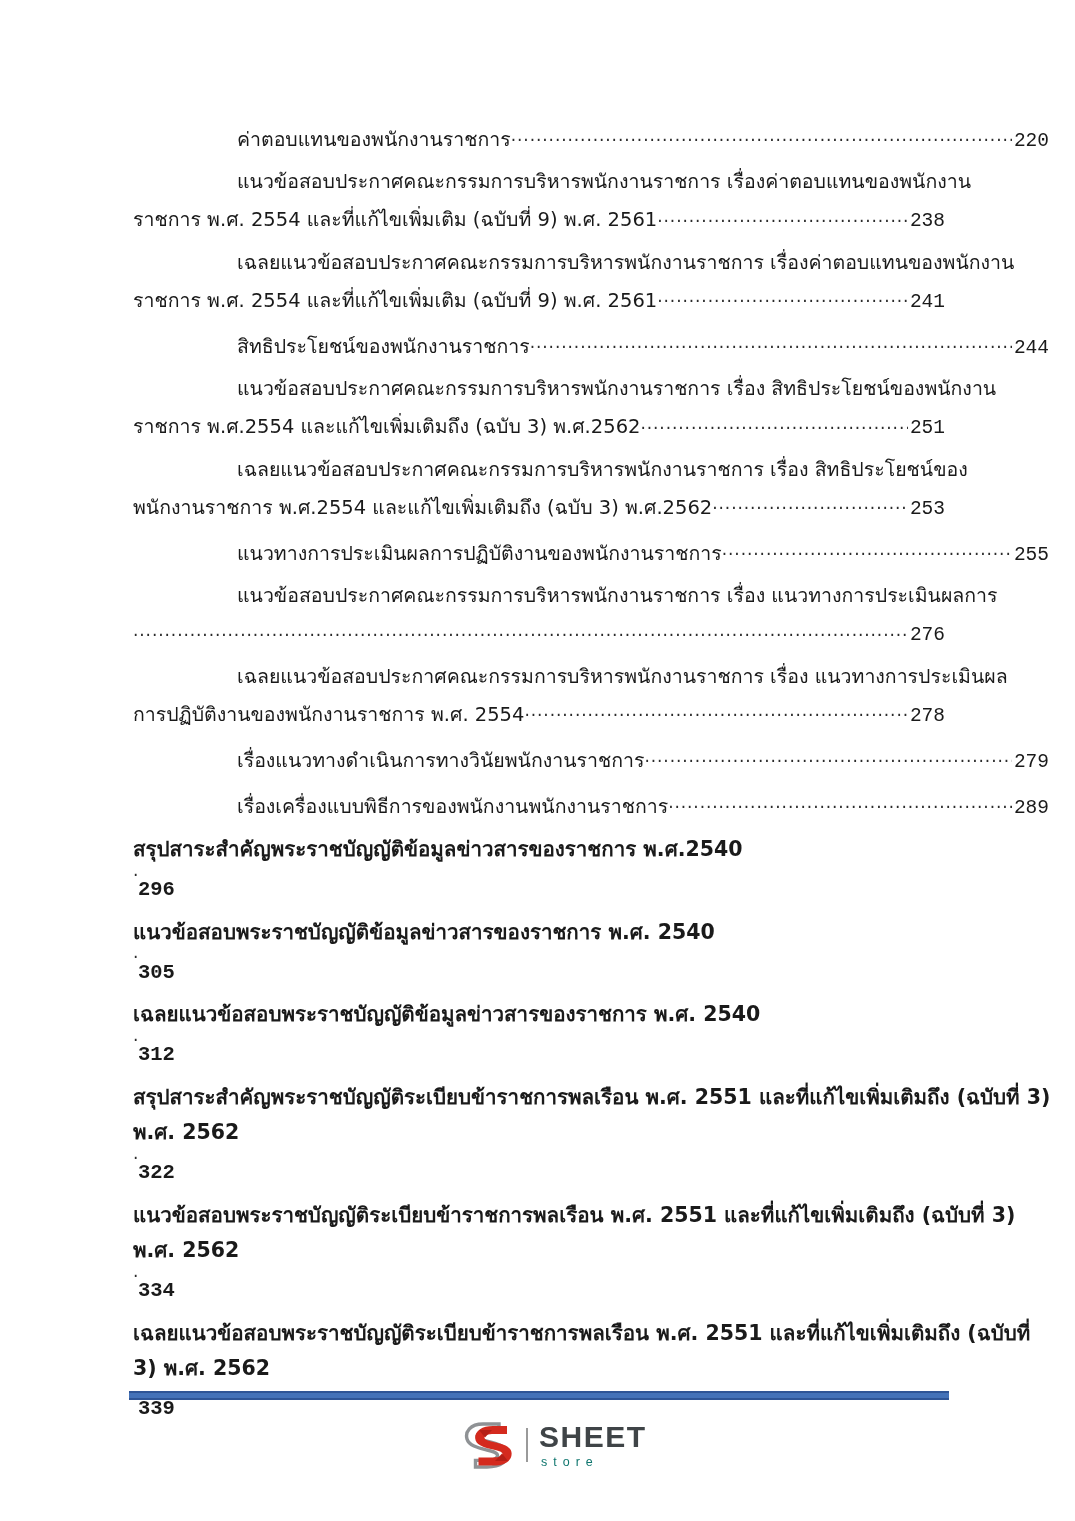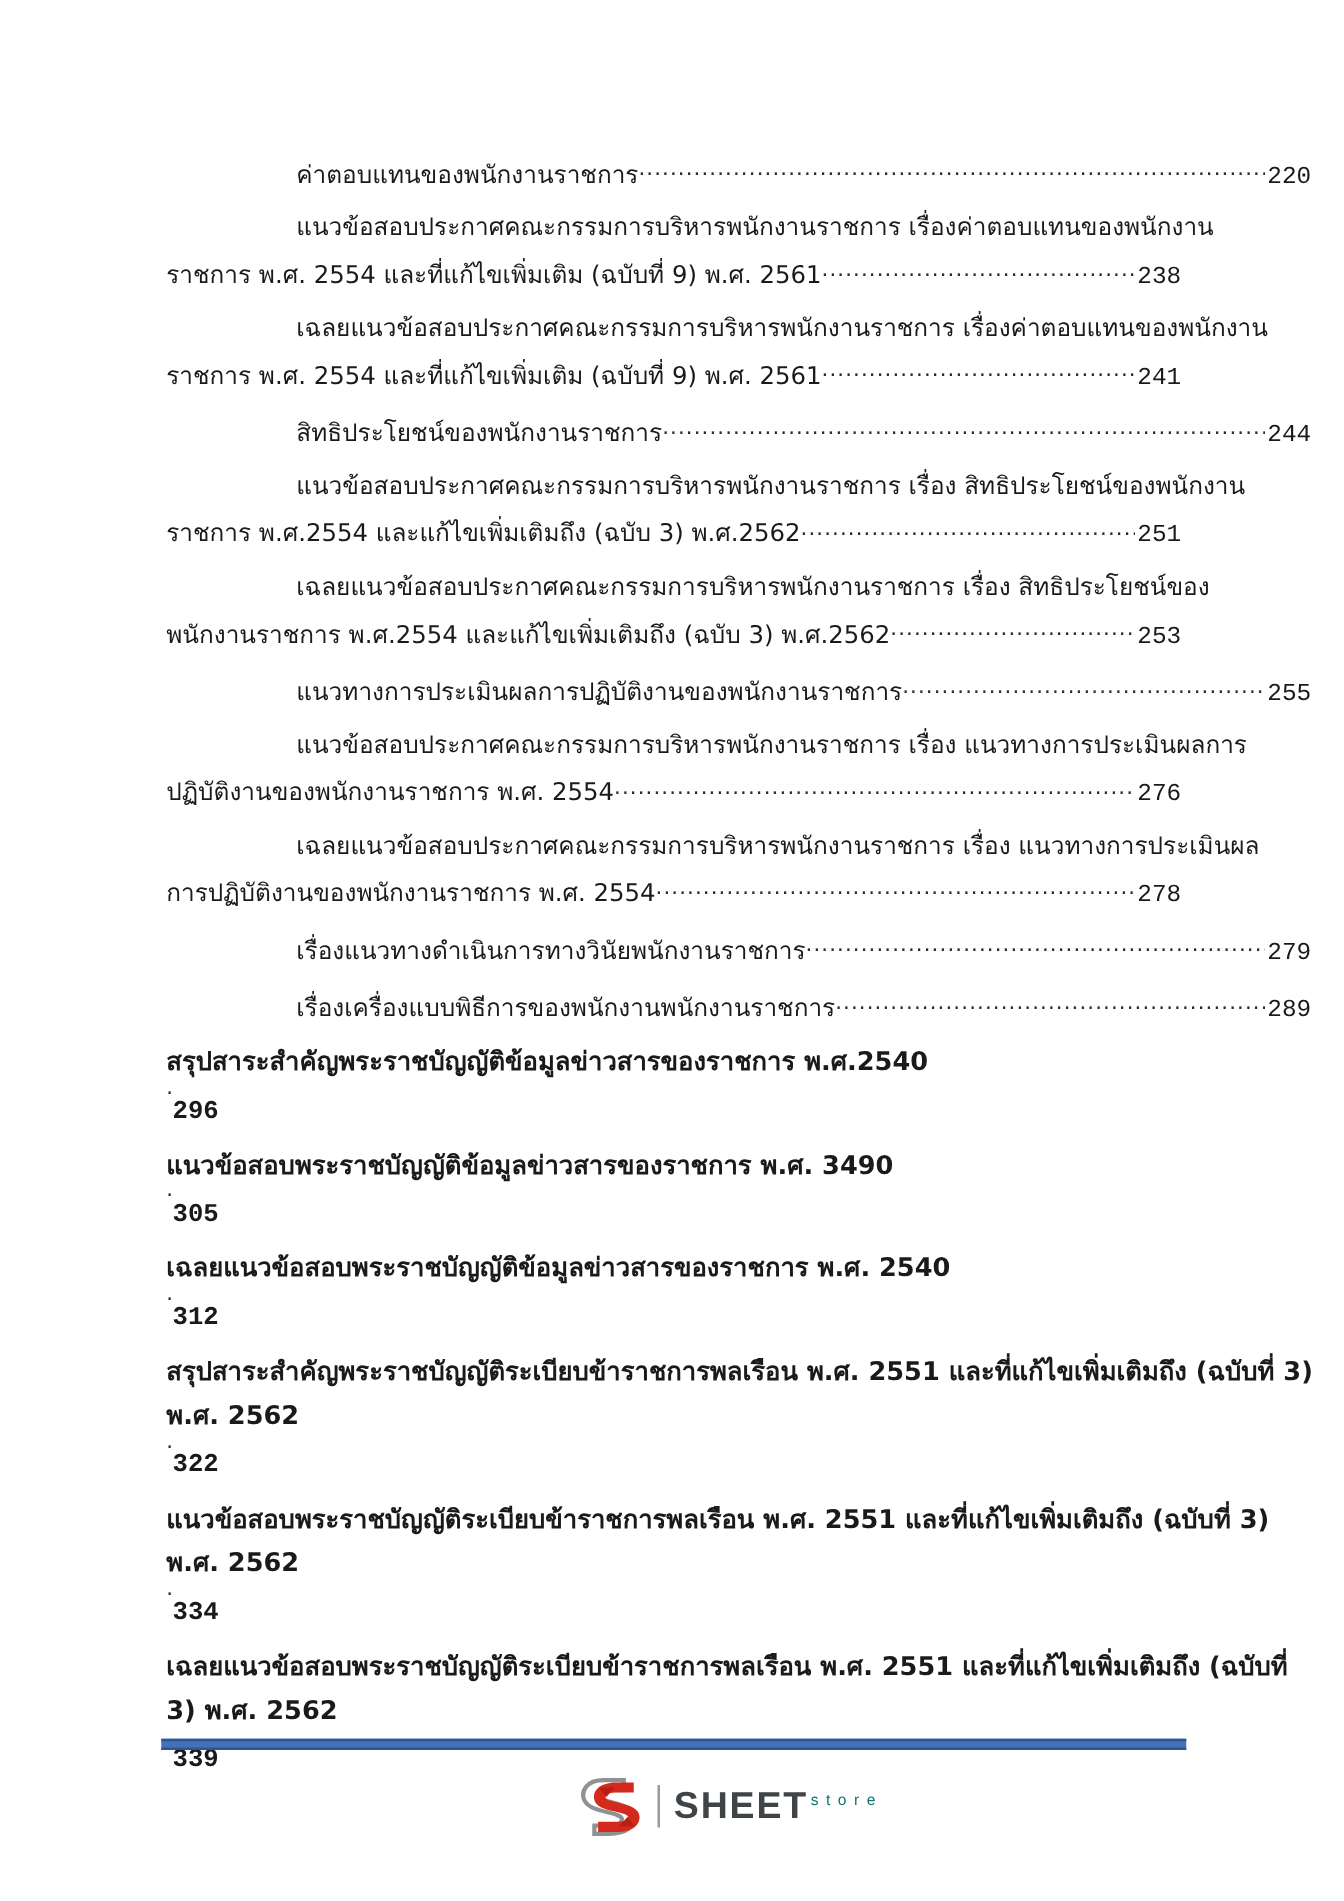--- a/index.html
+++ b/index.html
@@ -207,7 +207,6 @@
         <span class="label">แนวข้อสอบประกาศคณะกรรมการบริหารพนักงานราชการ เรื่อง แนวทางการประเมินผลการ</span>
       </div>
       <div class="entry-line second">
-        <span class="label">ปฏิบัติงานของพนักงานราชการ พ.ศ. 2554</span>
         <span class="leader"></span>
         <span class="pageno">276</span>
       </div>

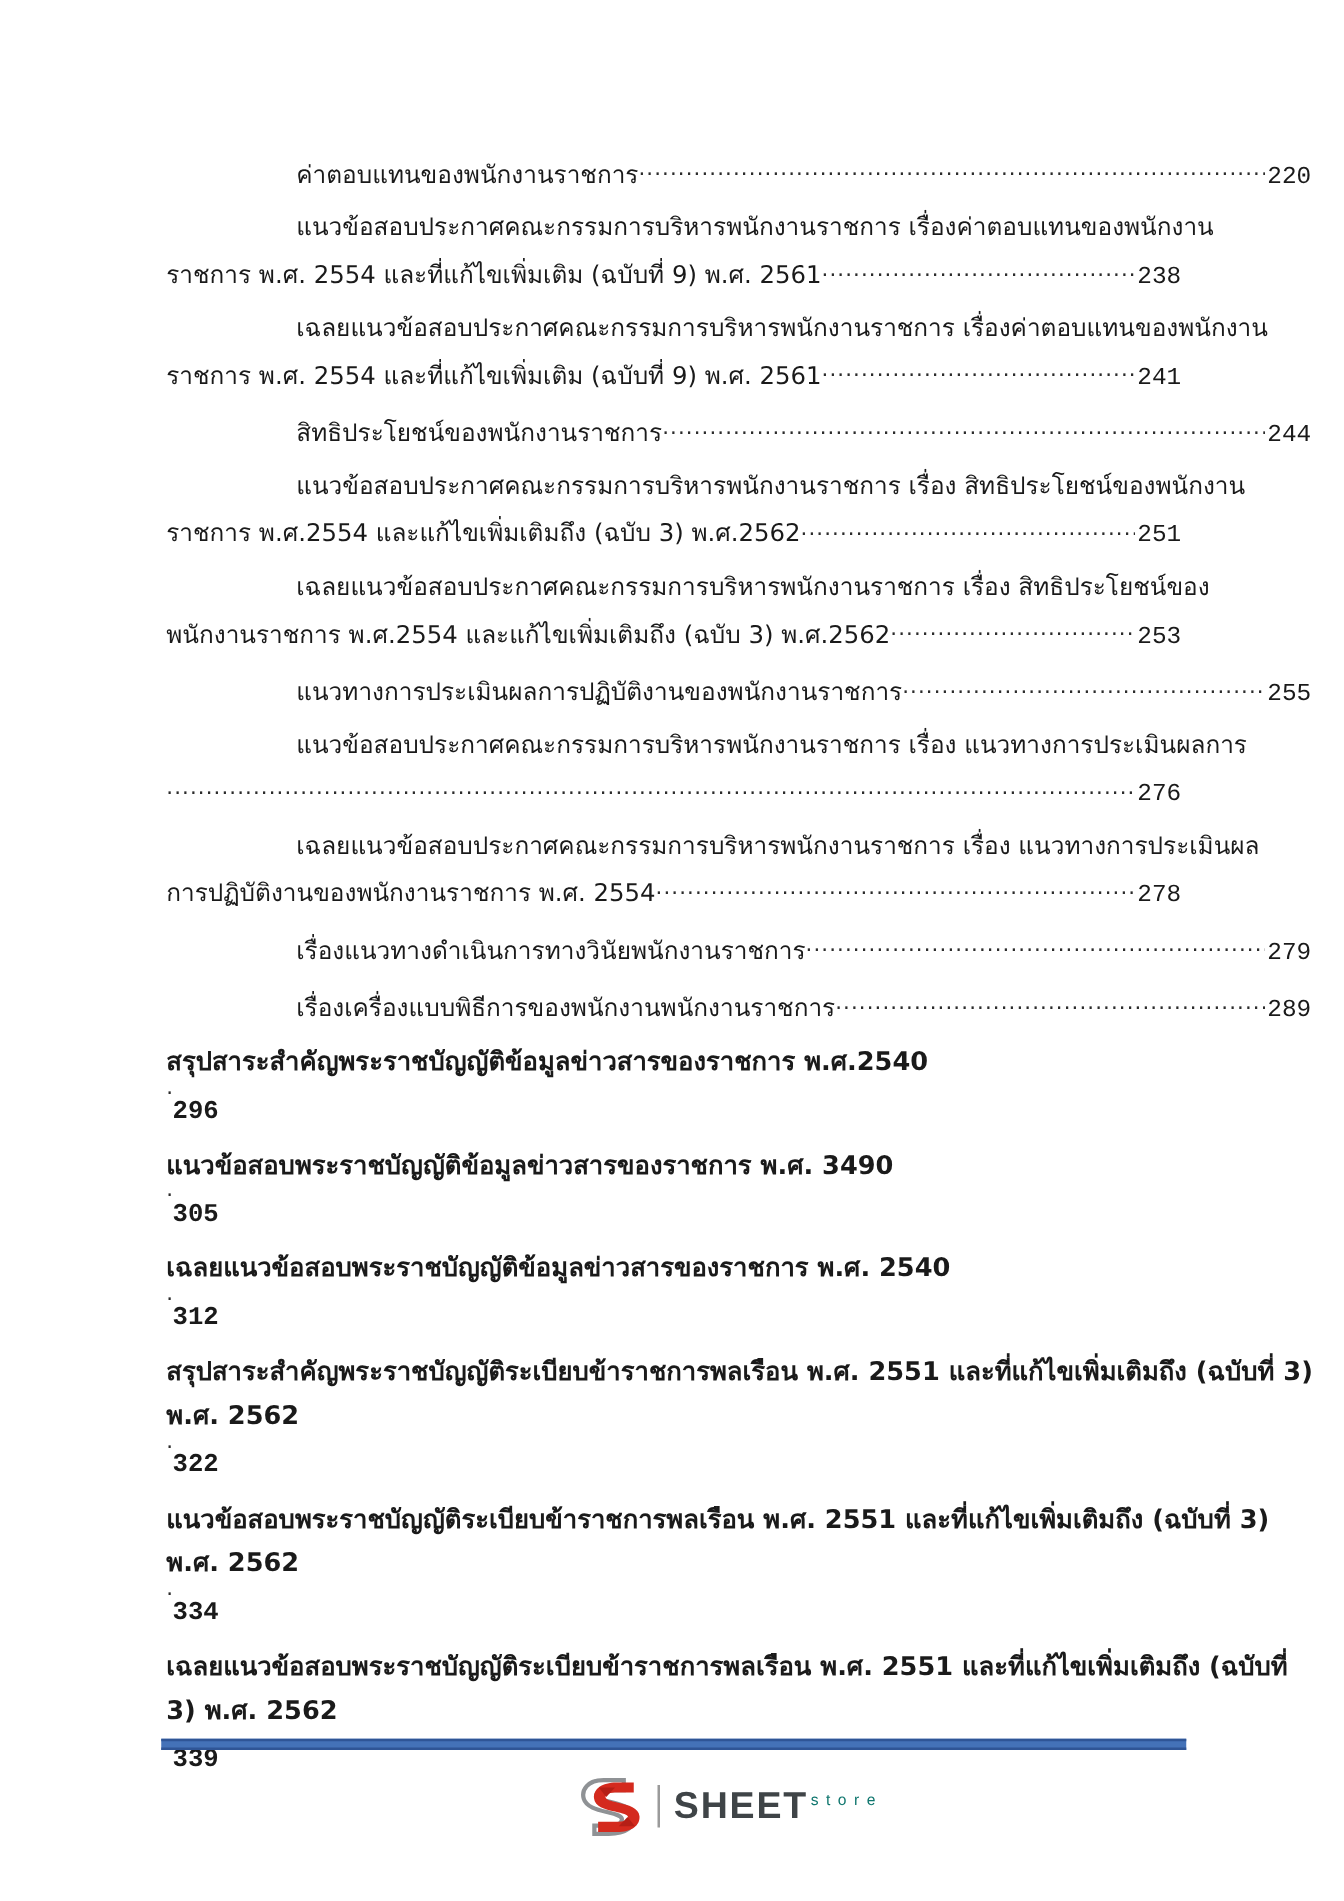--- a/index.html
+++ b/index.html
@@ -244,7 +244,7 @@
     </div>
     <div class="toc-entry lvl1">
       <div class="entry-line first">
-        <span class="label">แนวข้อสอบพระราชบัญญัติข้อมูลข่าวสารของราชการ พ.ศ. 3490</span>
+        <span class="label">แนวข้อสอบพระราชบัญญัติข้อมูลข่าวสารของราชการ พ.ศ. 2540</span>
         <span class="leader"></span>
         <span class="pageno">305</span>
       </div>

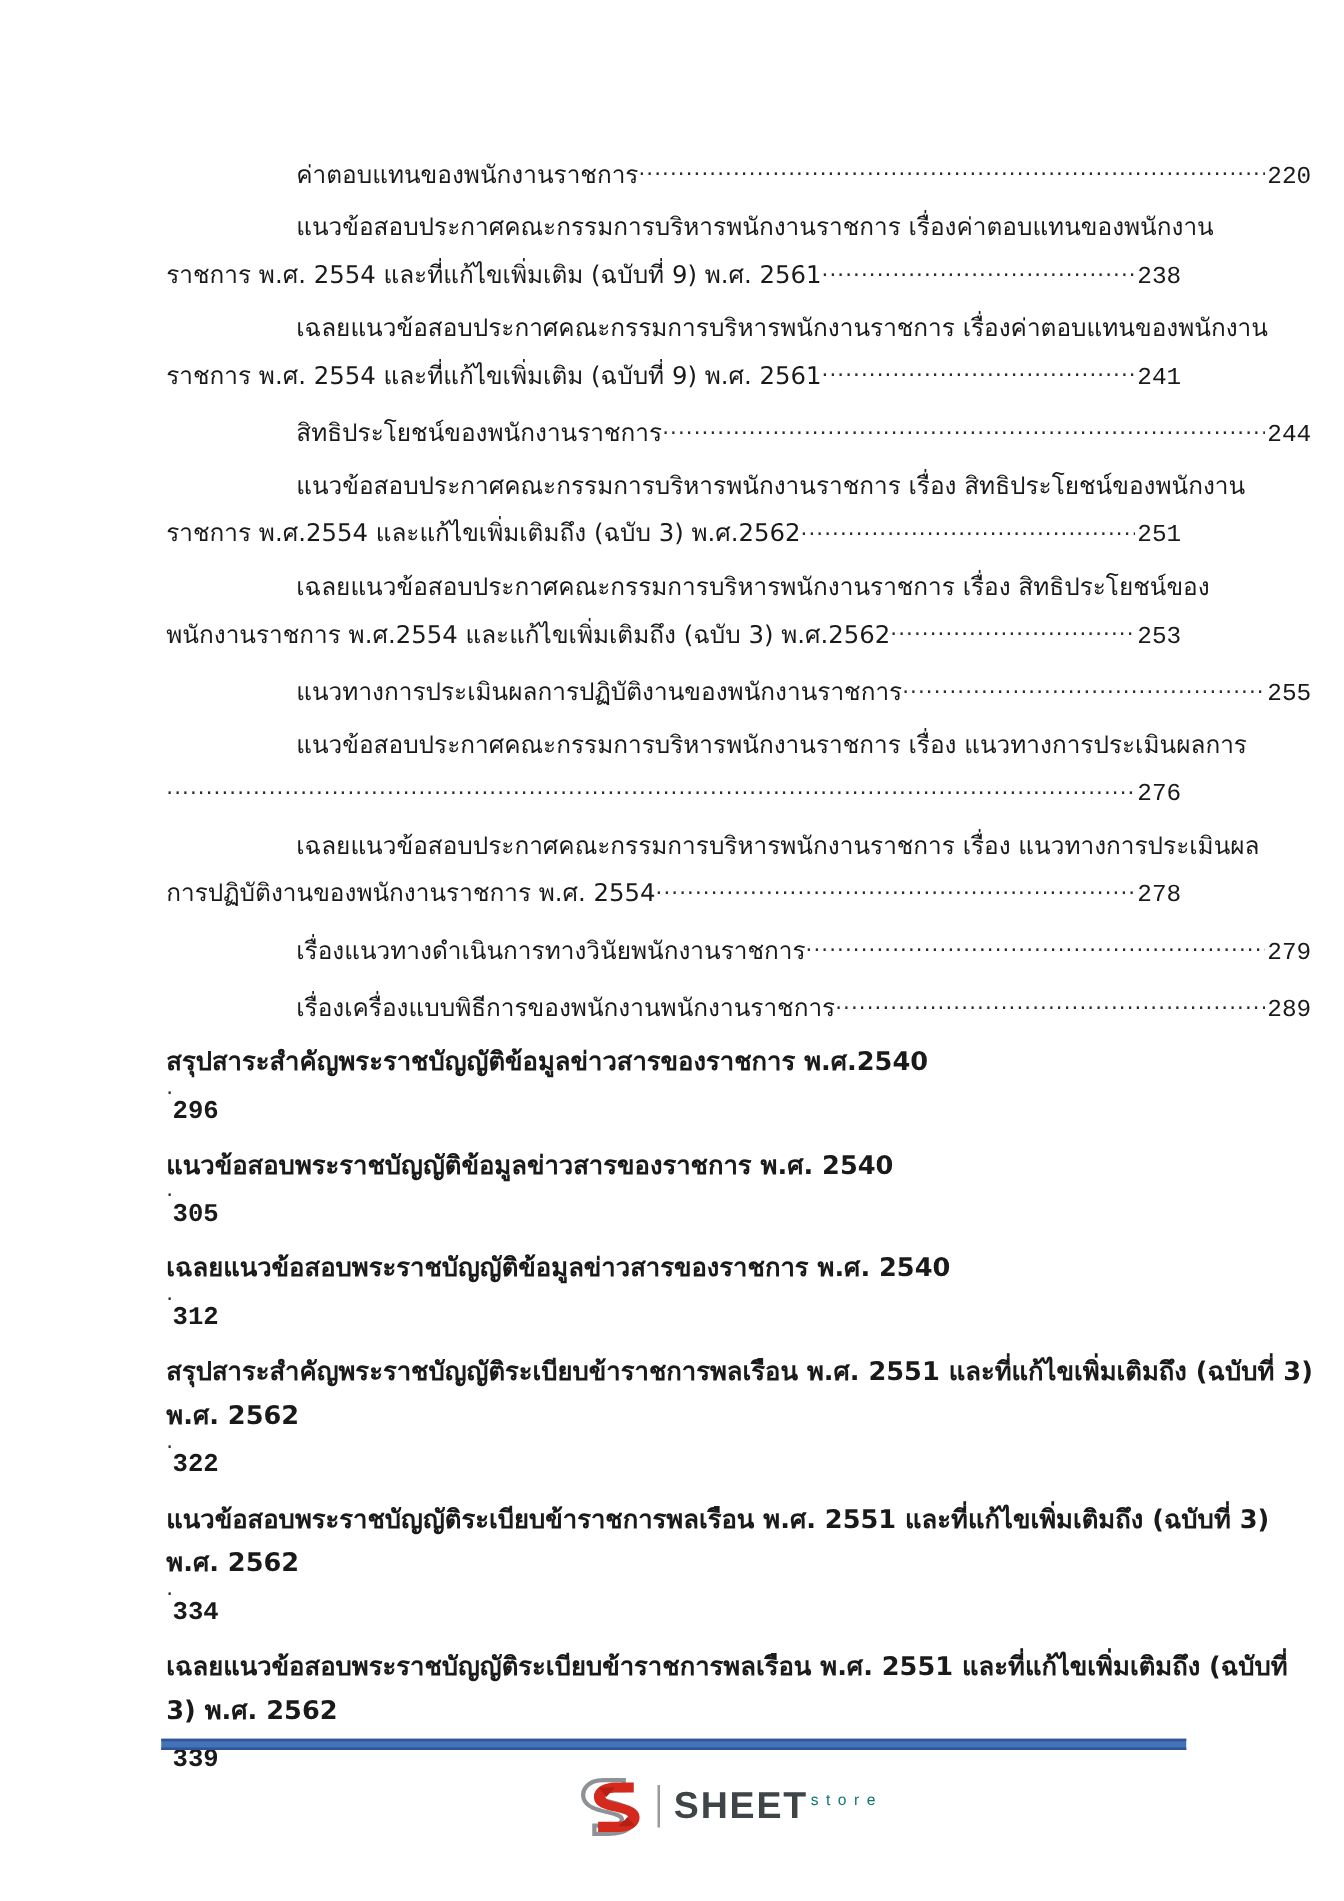--- a/index.html
+++ b/index.html
@@ -118,6 +118,7 @@
   }
   .logo-text {
     display: flex;
+    flex-direction: column;
     justify-content: center;
     line-height: 1;
   }

